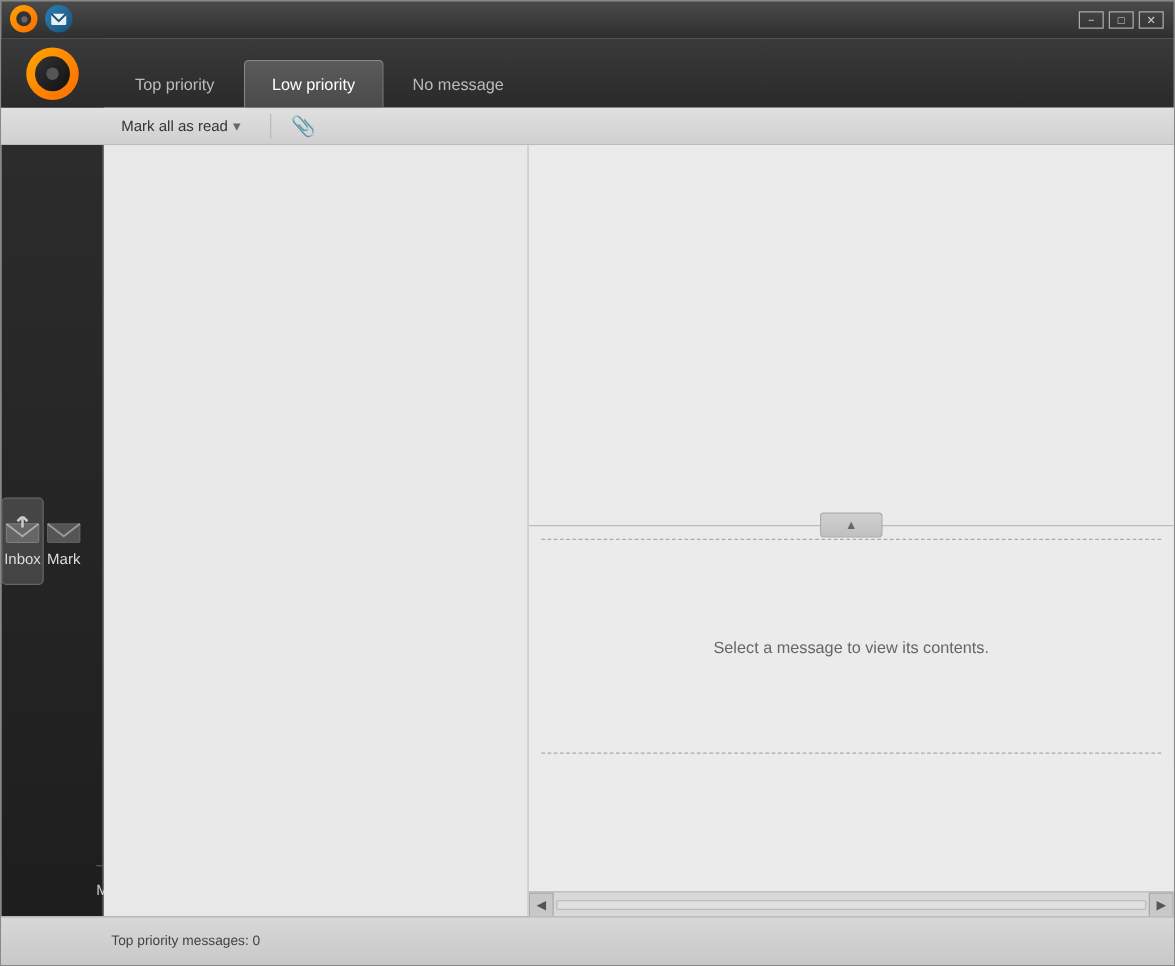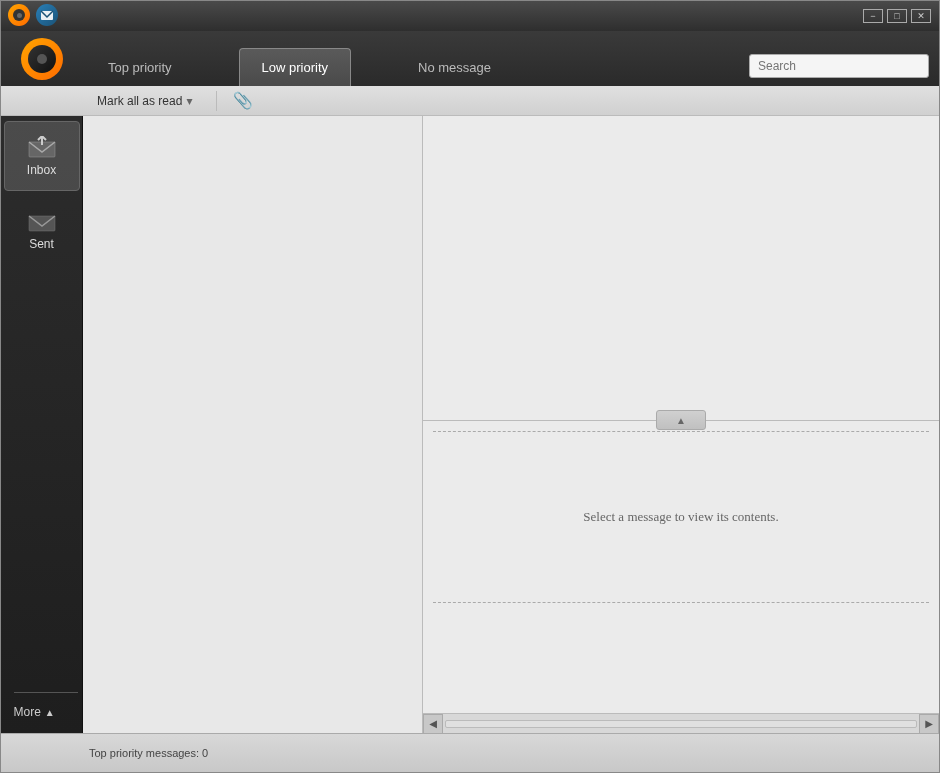--- a/index.html
+++ b/index.html
@@ -56,7 +56,6 @@
       align-items: flex-end;
       padding-left: 84px;
       flex-shrink: 0;
-      gap: 44px;
     }
     .tab {
       height: 38px;

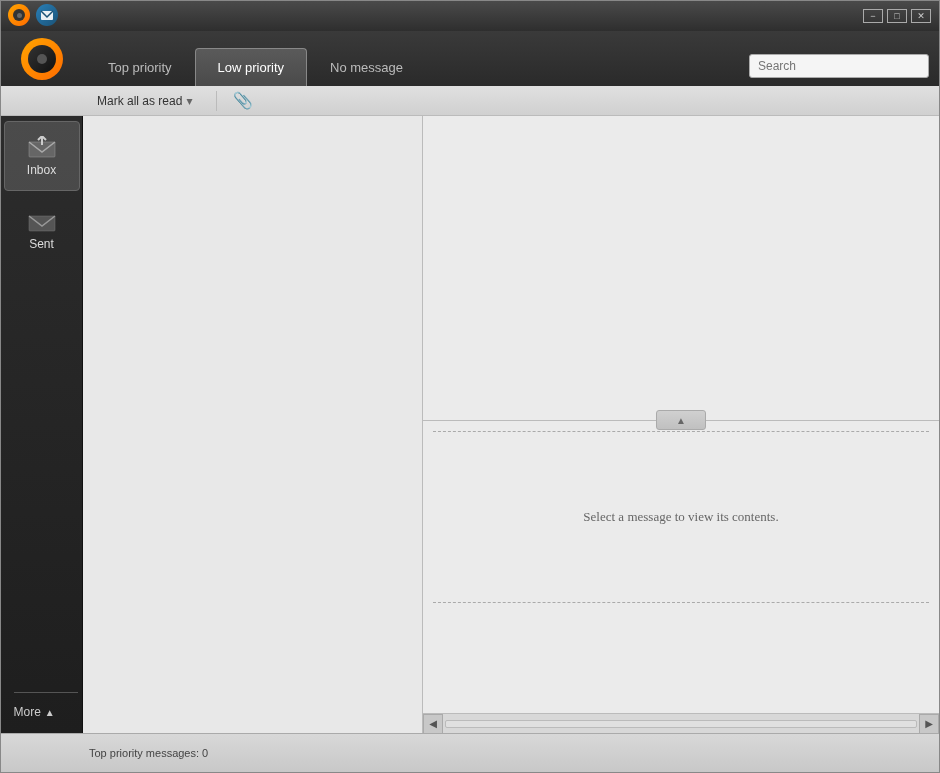--- a/index.html
+++ b/index.html
@@ -442,9 +442,6 @@
       <div class="tab">Top priority</div>
       <div class="tab active">Low priority</div>
       <div class="tab">No message</div>
-      <div class="search-area">
-        <input type="text" class="search-input" placeholder="Search" style="">
-      </div>
     </div>
   </div>
 

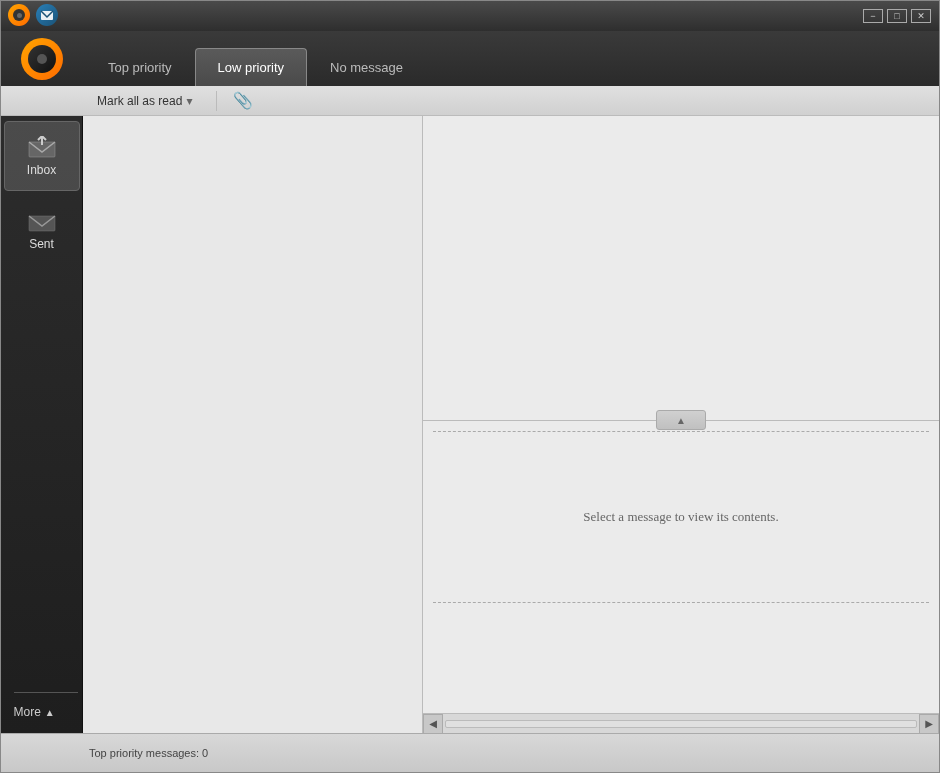--- a/index.html
+++ b/index.html
@@ -141,9 +141,9 @@
       width: 82px;
       background: linear-gradient(to bottom, #2c2c2c, #1e1e1e);
       display: flex;
-      flex-direction: column;
-      align-items: center;
-      padding-top: 5px;
+      flex-direction: row;
+      align-items: center;
+      padding-top: 20px;
       flex-shrink: 0;
       border-right: 1px solid #111;
     }

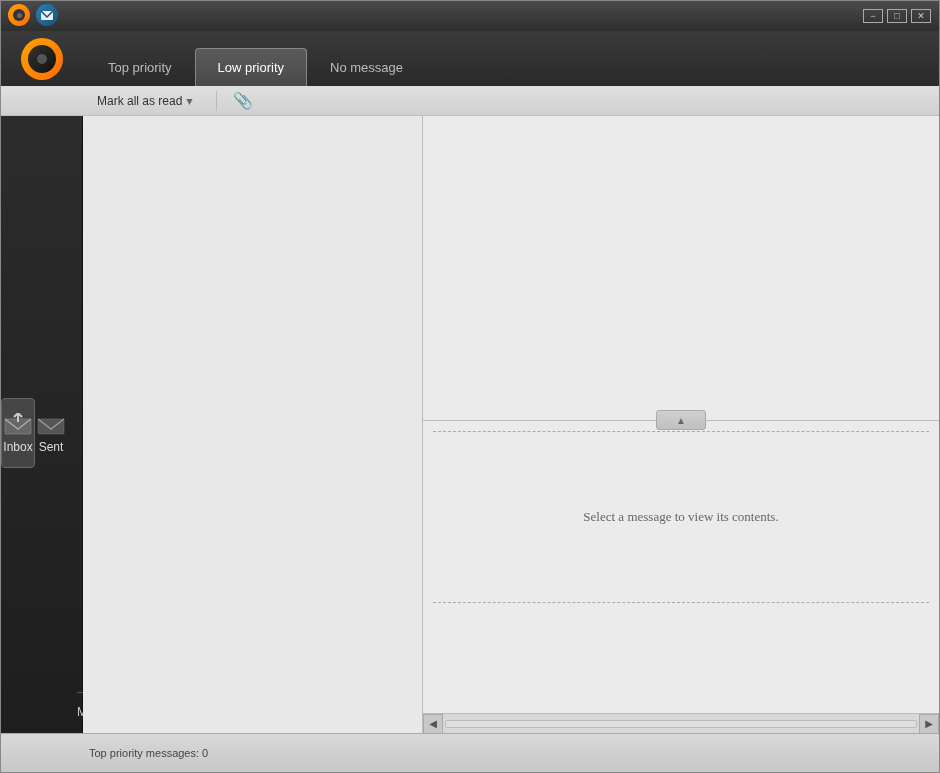--- a/index.html
+++ b/index.html
@@ -479,7 +479,7 @@
             <polyline points="1,6 14,16 27,6" stroke="#999" stroke-width="1.5" fill="none"></polyline>
           </svg>
         </div>
-        <span class="sidebar-item-label">Sent</span>
+        <span class="sidebar-item-label">Mark</span>
       </div>
 
       <div class="sidebar-bottom">

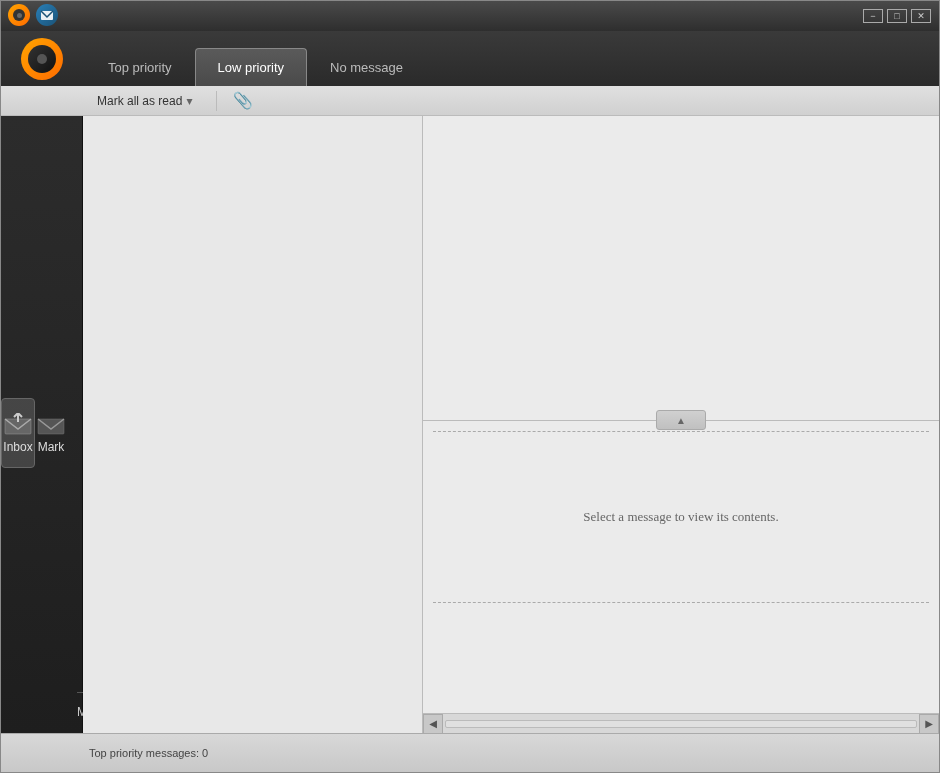--- a/index.html
+++ b/index.html
@@ -274,7 +274,6 @@
       justify-content: center;
       color: #666;
       font-size: 13px;
-      font-family: Liberation Serif, serif;
     }
 
     .dashed-divider {

